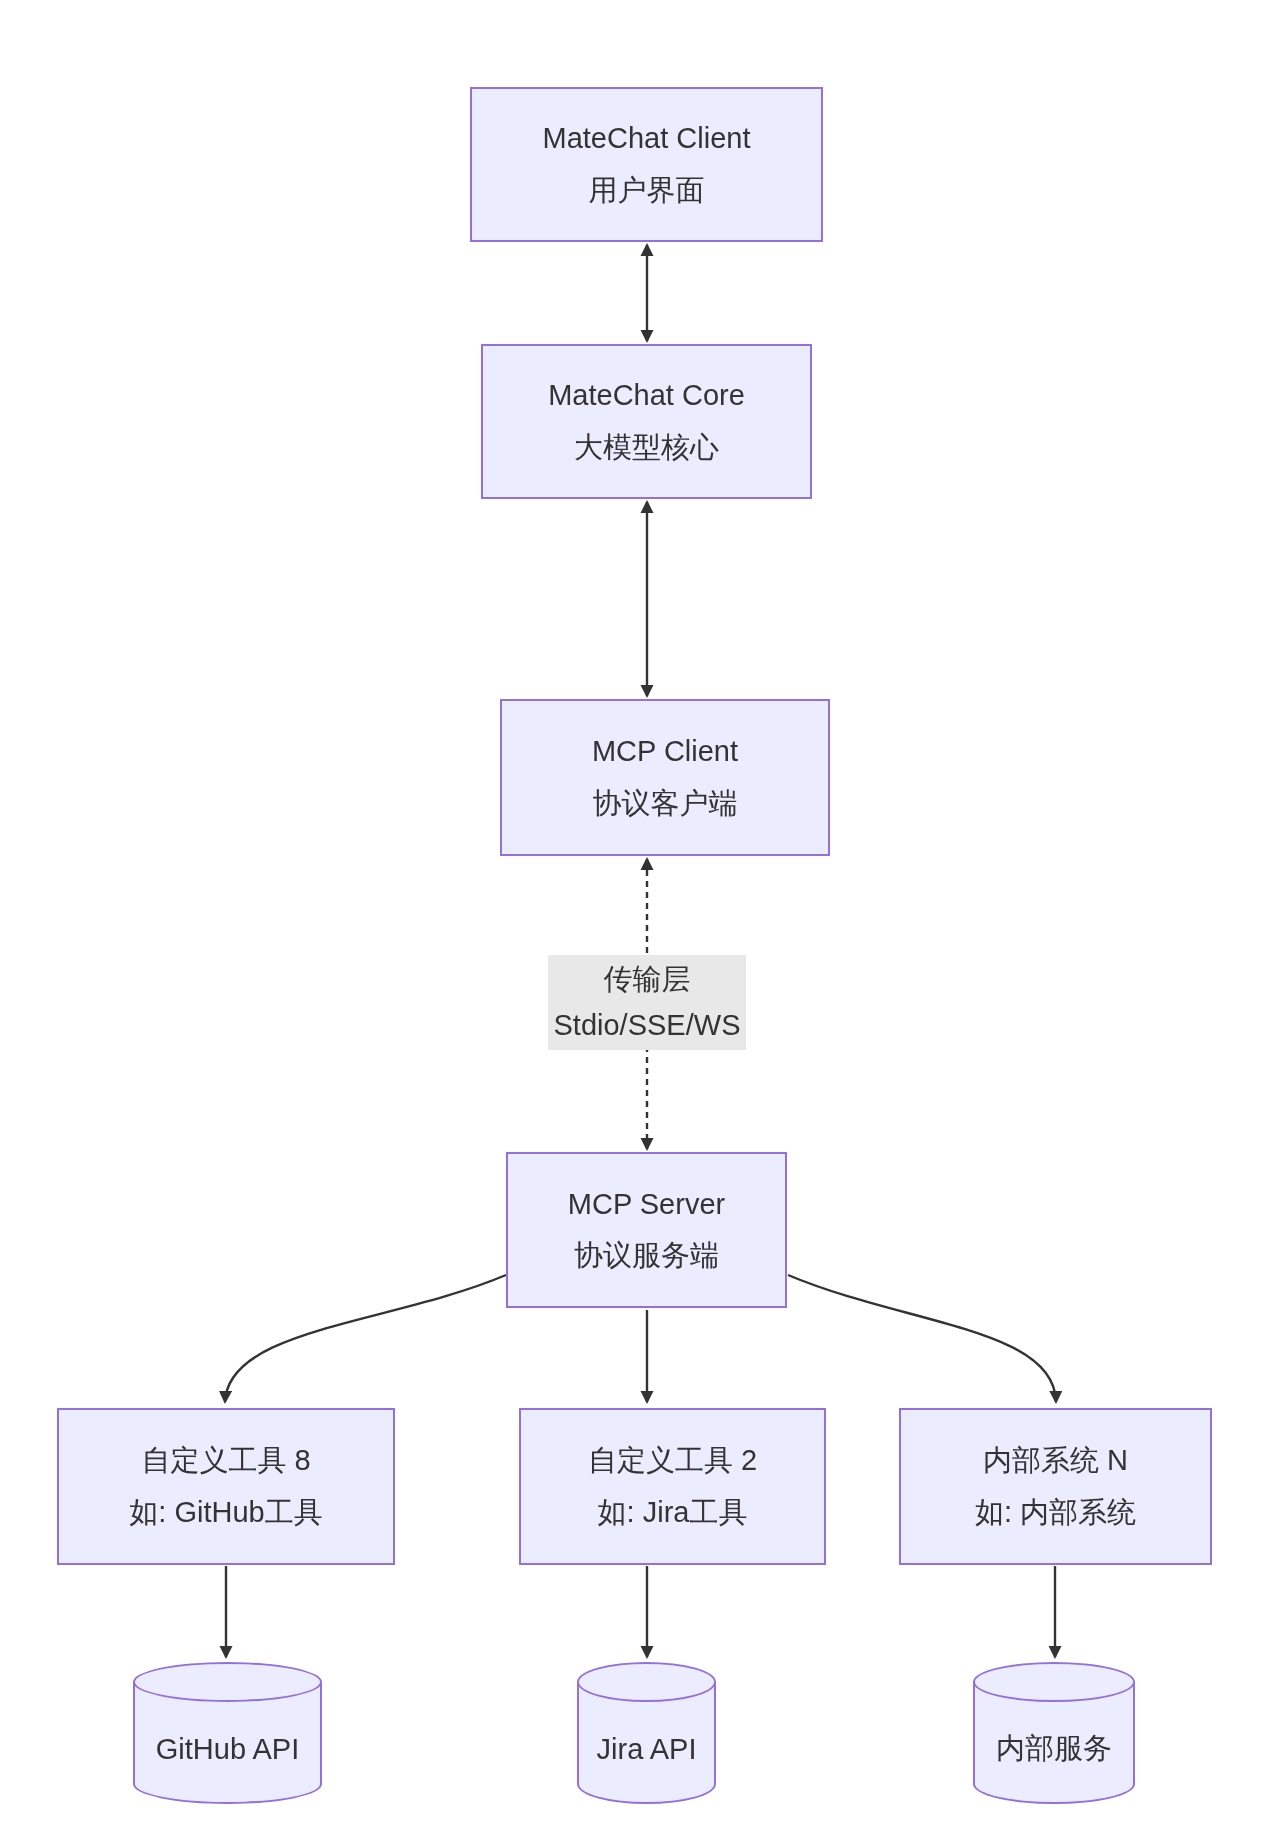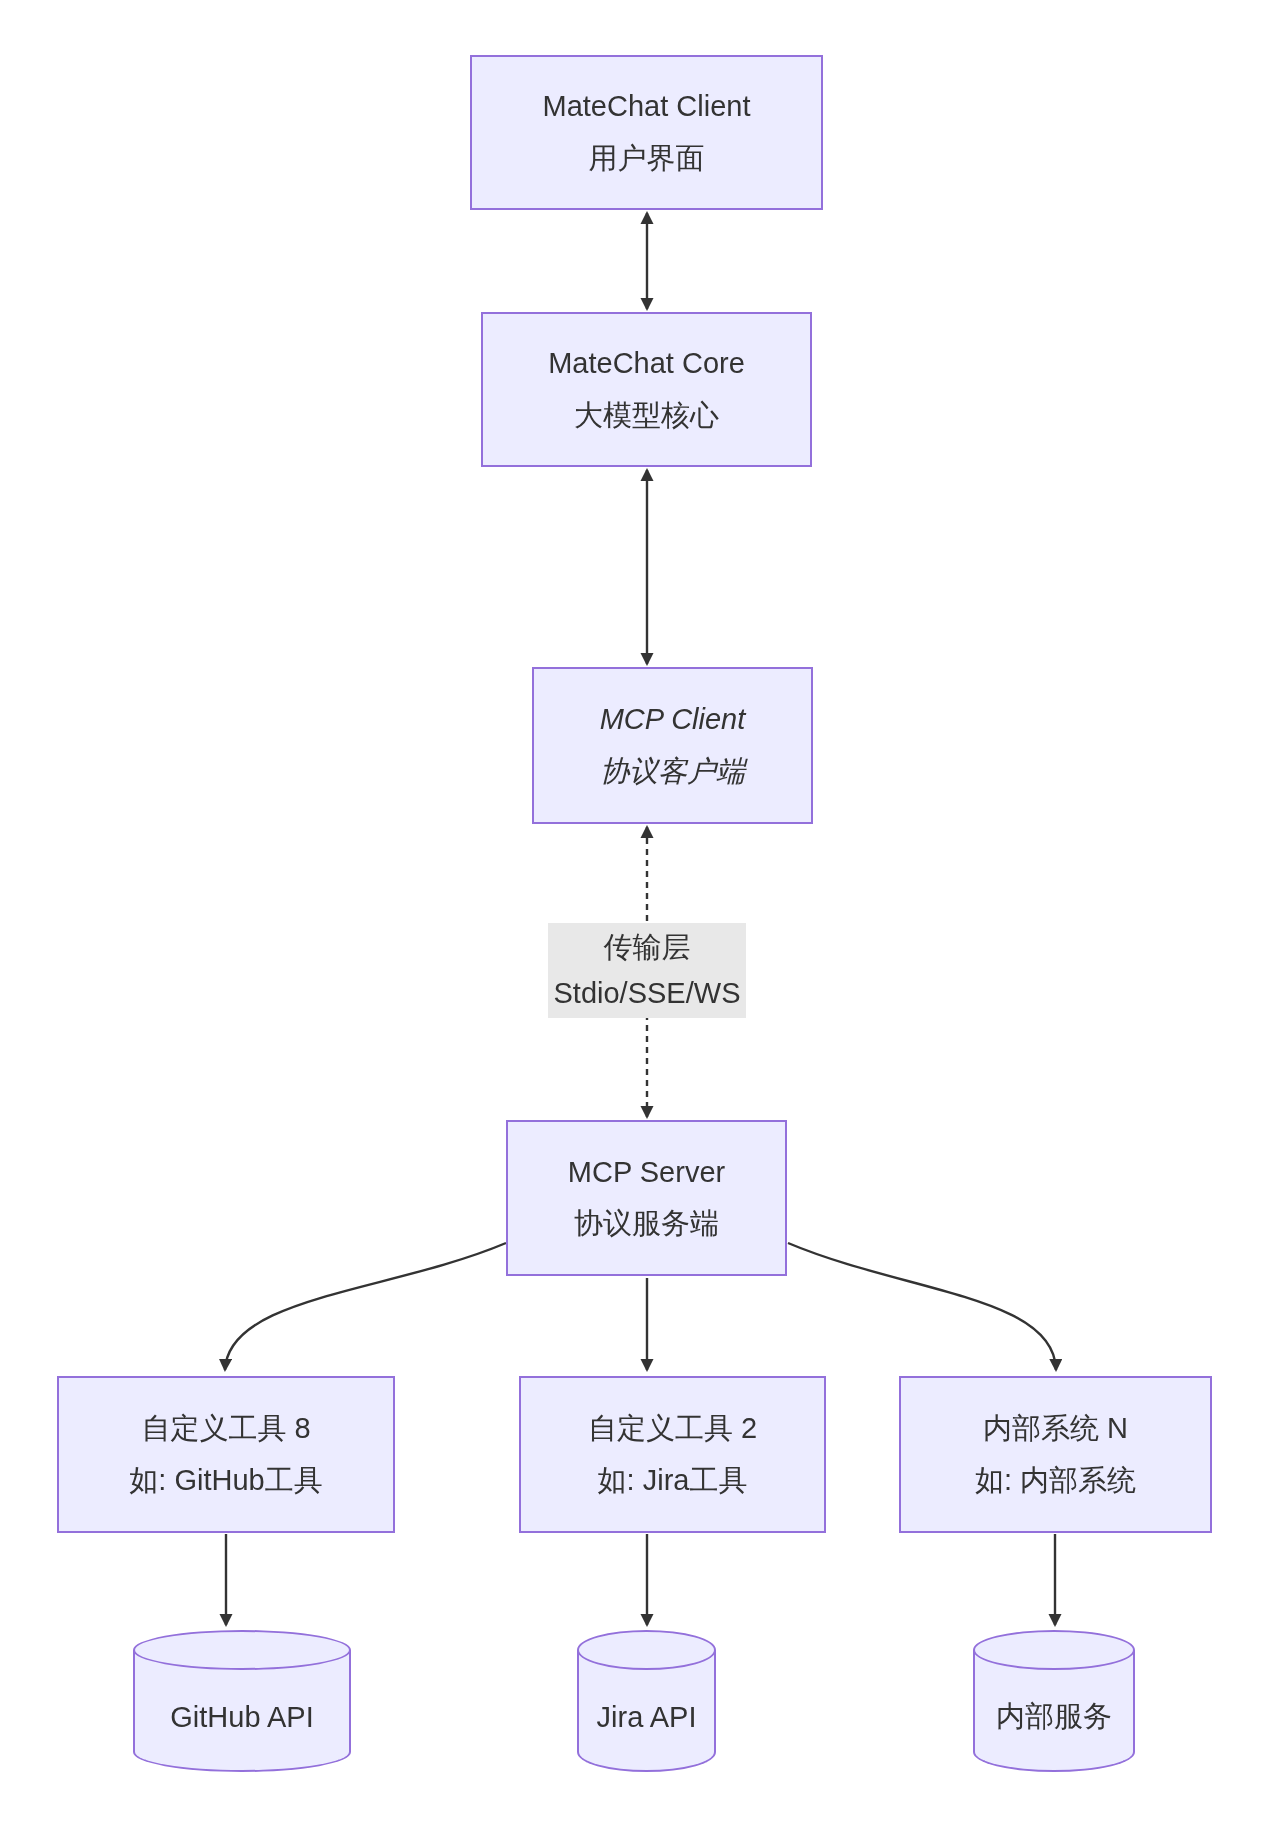--- a/index.html
+++ b/index.html
@@ -7,7 +7,7 @@
     width:1265px;height:1829px;position:relative;overflow:hidden;
     font-family:"Liberation Sans","DejaVu Sans",sans-serif;color:#333333;
   }
-  .stage{position:absolute;inset:0;}
+  .stage{position:absolute;inset:0;margin-top:32px;}
   svg.edges{position:absolute;left:0;top:0;}
   .node{
     position:absolute;box-sizing:border-box;

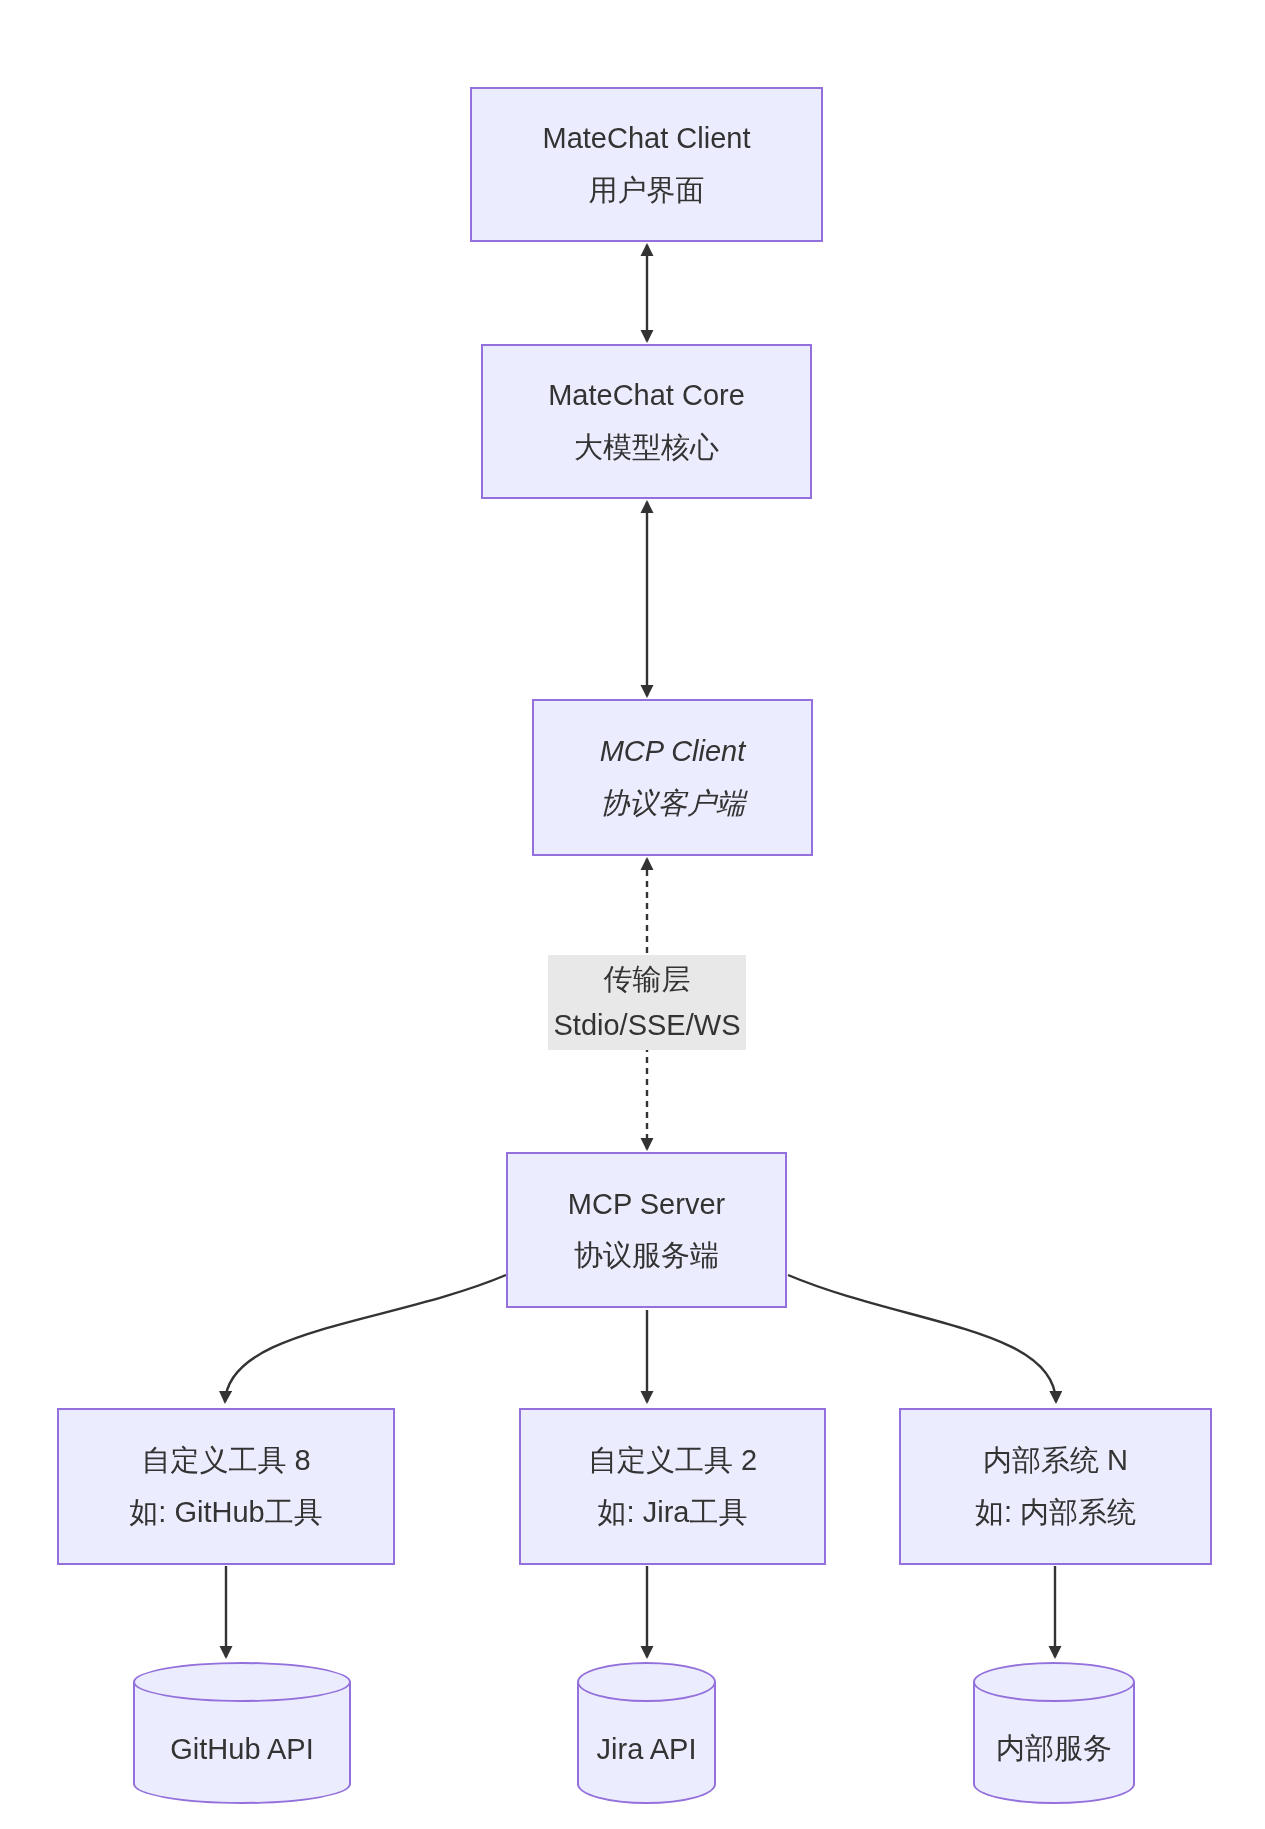--- a/index.html
+++ b/index.html
@@ -35,7 +35,7 @@
   
   #n-client{left:470px;top:55px;width:353px;height:155px;}
   #n-core{left:481px;top:312px;width:331px;height:155px;}
-  #n-mcpclient{left:532px;top:667px;width:281px;height:157px;font-style:italic;}
+  #n-mcpclient{left:500px;top:667px;width:330px;height:157px;}
   #n-mcpserver{left:506px;top:1120px;width:281px;height:156px;}
   #n-tool1{left:57px;top:1376px;width:338px;height:157px;}
   #n-tool2{left:519px;top:1376px;width:307px;height:157px;}

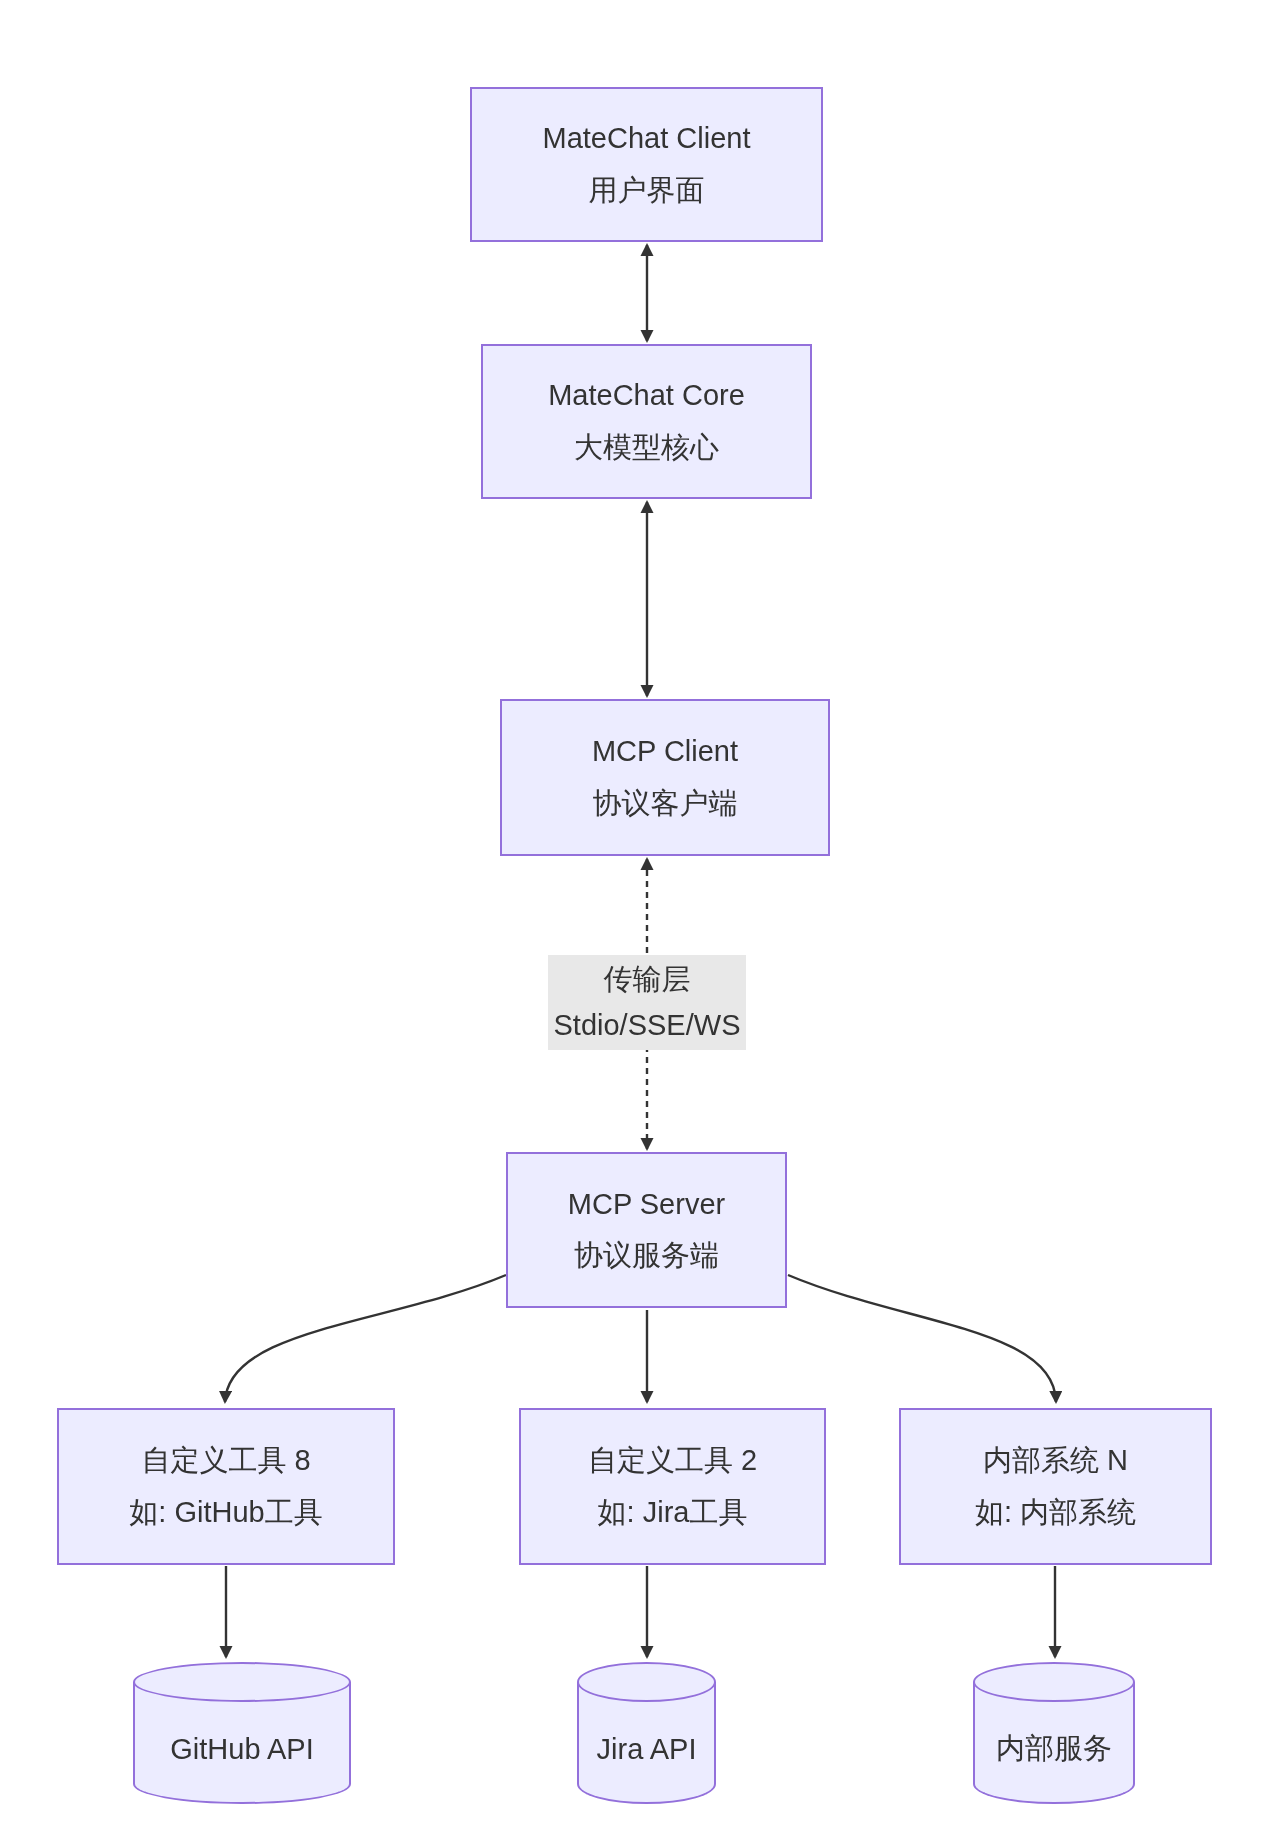--- a/index.html
+++ b/index.html
@@ -41,7 +41,7 @@
   #n-tool2{left:519px;top:1376px;width:307px;height:157px;}
   #n-tooln{left:899px;top:1376px;width:313px;height:157px;}
   #lbl-transport{left:548px;top:923px;width:198px;height:95px;}
-  #c-github{left:133px;top:1630px;width:218px;height:142px;}
+  #c-github{left:133px;top:1630px;width:189px;height:142px;}
   #c-jira{left:577px;top:1630px;width:139px;height:142px;}
   #c-internal{left:973px;top:1630px;width:162px;height:142px;}
 </style>

